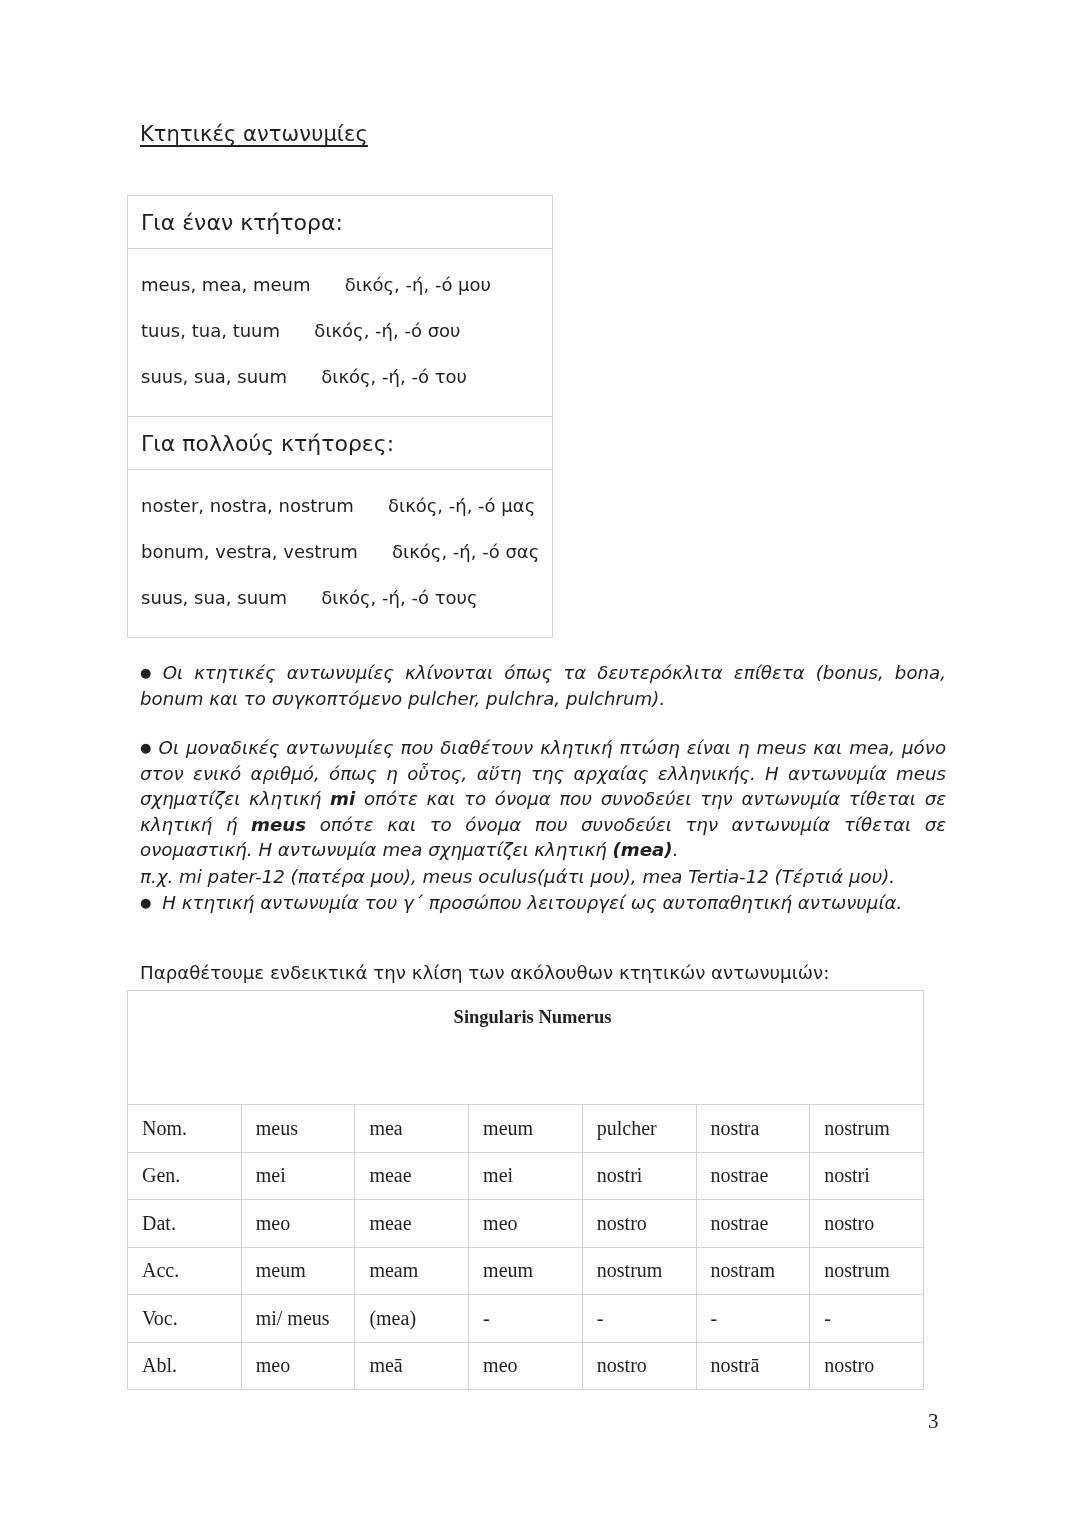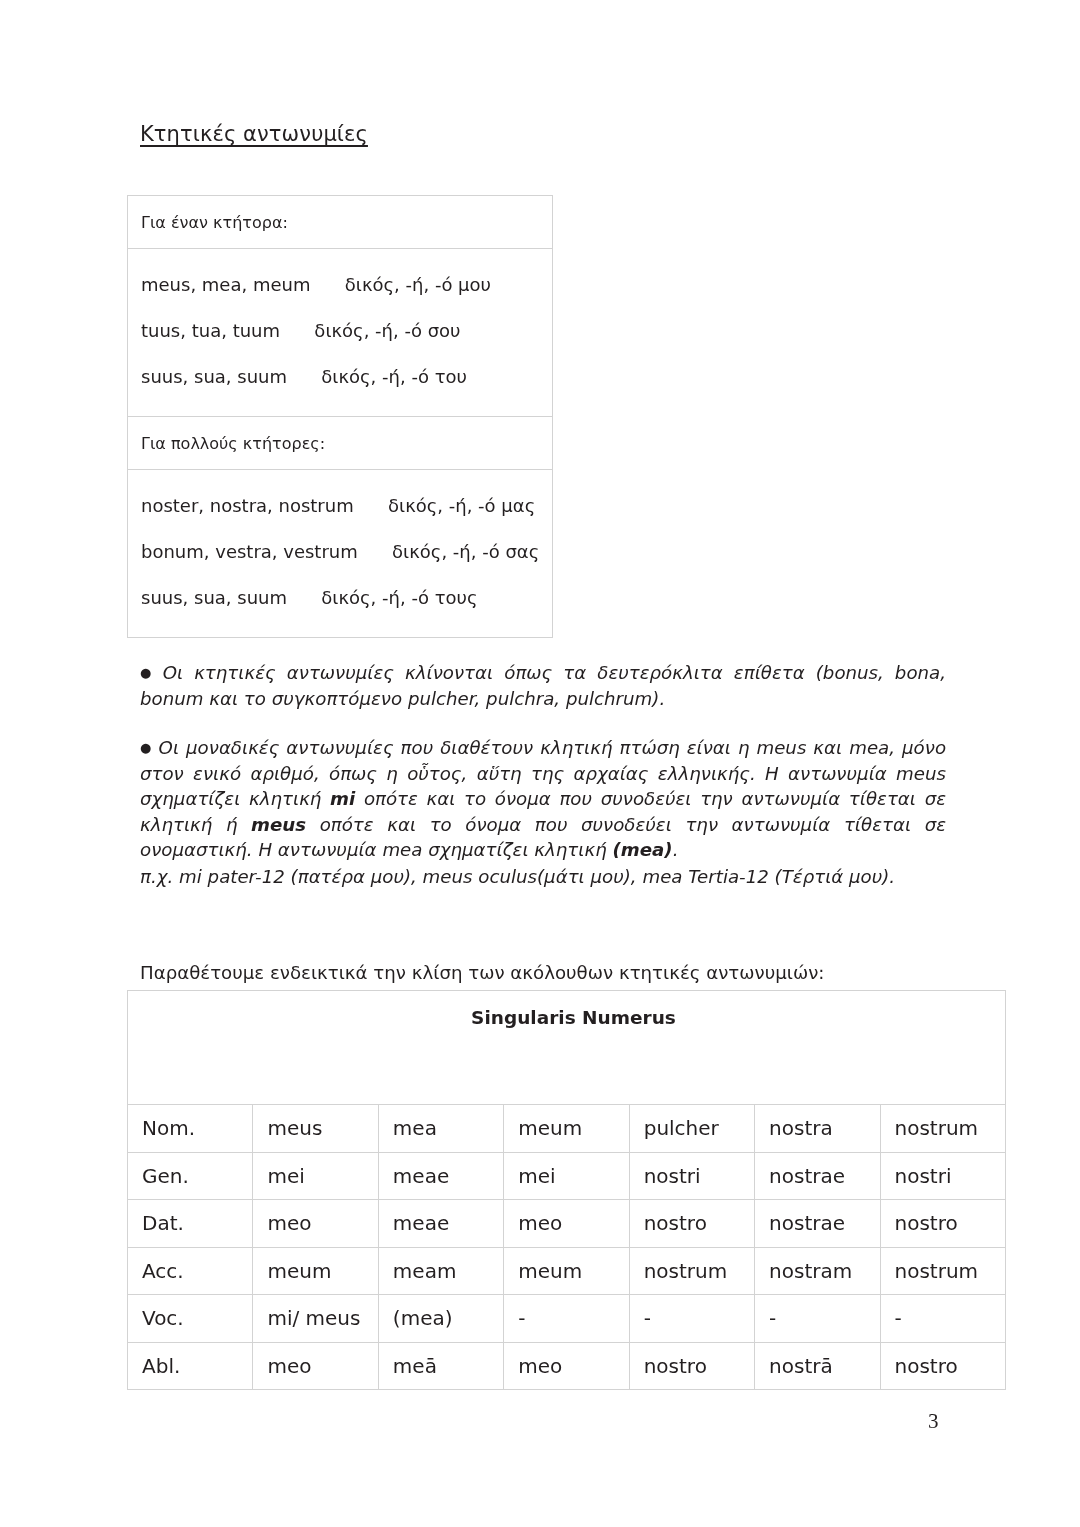--- a/index.html
+++ b/index.html
@@ -53,7 +53,7 @@
   .tbl-poss .sect-head {
     height: 52px;
     padding-left: 13px;
-    font-size: 16px;
+    font-size: 22px;
   }
   .tbl-poss .sect-body {
     padding: 13px 0 16px 13px;

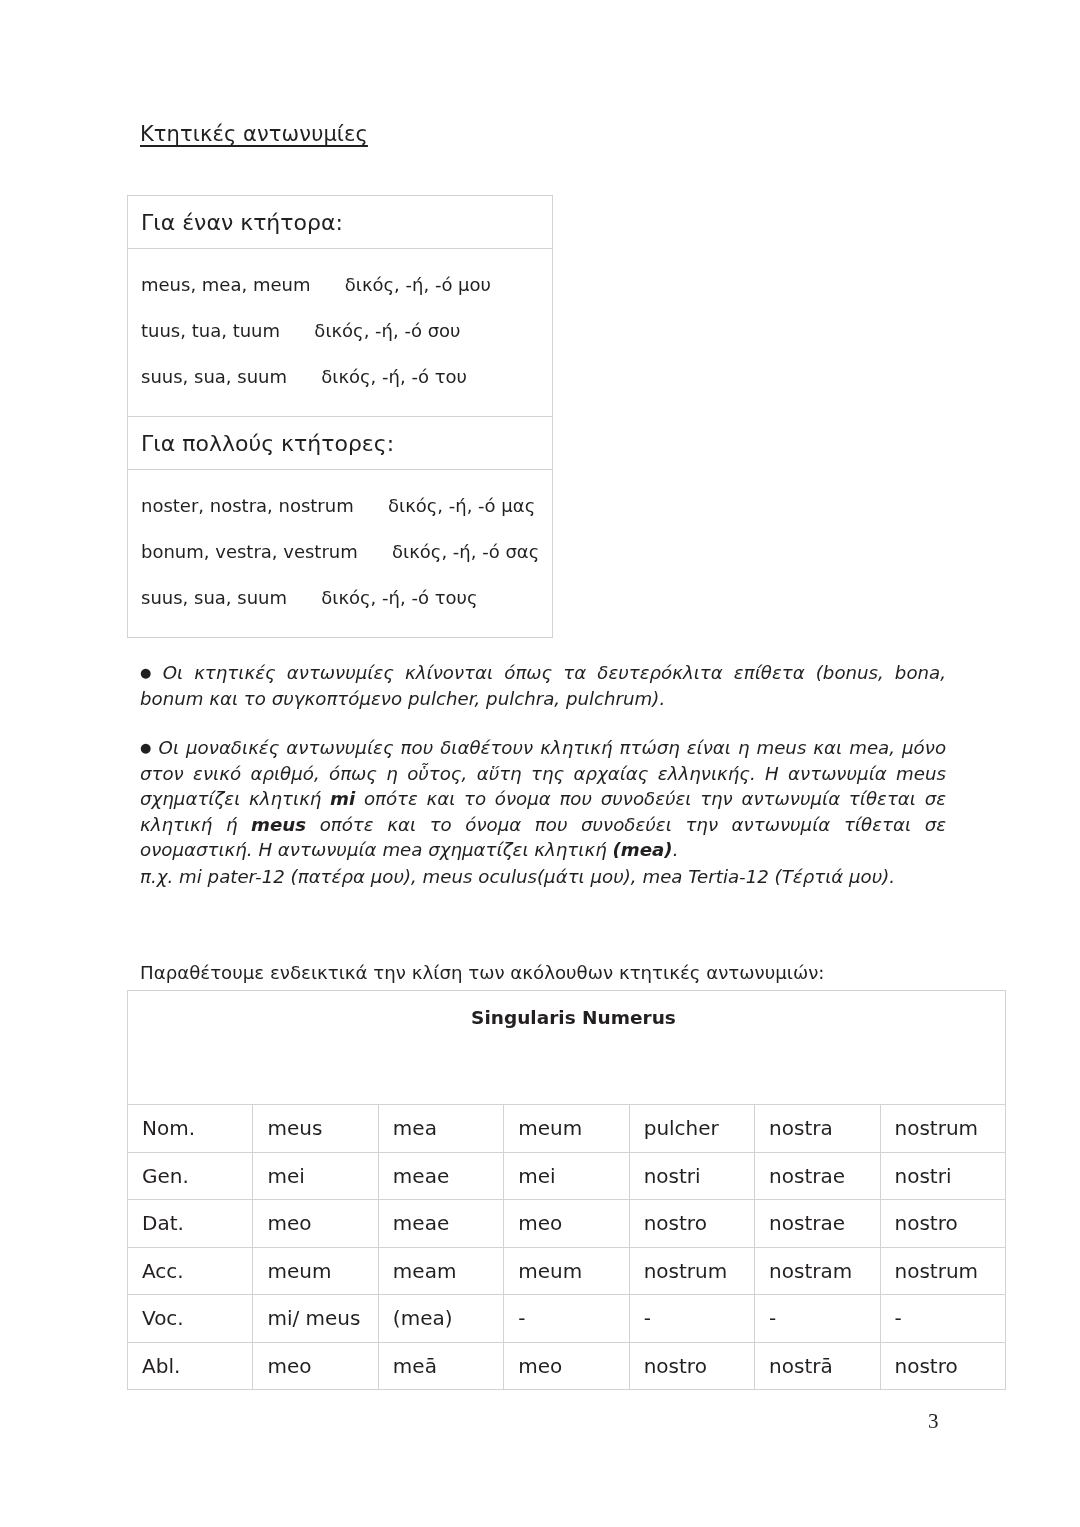--- a/index.html
+++ b/index.html
@@ -178,6 +178,7 @@
 
   <div class="para" id="para-2"><span class="bullet">●</span><span>Οι μοναδικές αντωνυμίες που διαθέτουν κλητική πτώση είναι η meus και mea, μόνο στον ενικό αριθμό, όπως η οὗτος, αὕτη της αρχαίας ελληνικής. Η αντωνυμία meus σχηματίζει κλητική </span><b>mi</b><span> οπότε και το όνομα που συνοδεύει την αντωνυμία τίθεται σε κλητική ή </span><b>meus</b><span> οπότε και το όνομα που συνοδεύει την αντωνυμία τίθεται σε ονομαστική. Η αντωνυμία mea σχηματίζει κλητική </span><b>(mea)</b><span>.</span><span class="example">π.χ. mi pater-12 (πατέρα μου), meus oculus(μάτι μου), mea Tertia-12 (Τέρτιά μου).</span></div>
 
+  <div class="para" id="para-3"><span class="bullet">●</span><span>Η κτητική αντωνυμία του γ΄ προσώπου λειτουργεί ως αυτοπαθητική αντωνυμία.</span></div>
 
   <div class="intro-line">Παραθέτουμε ενδεικτικά την κλίση των ακόλουθων κτητικές αντωνυμιών:</div>
 

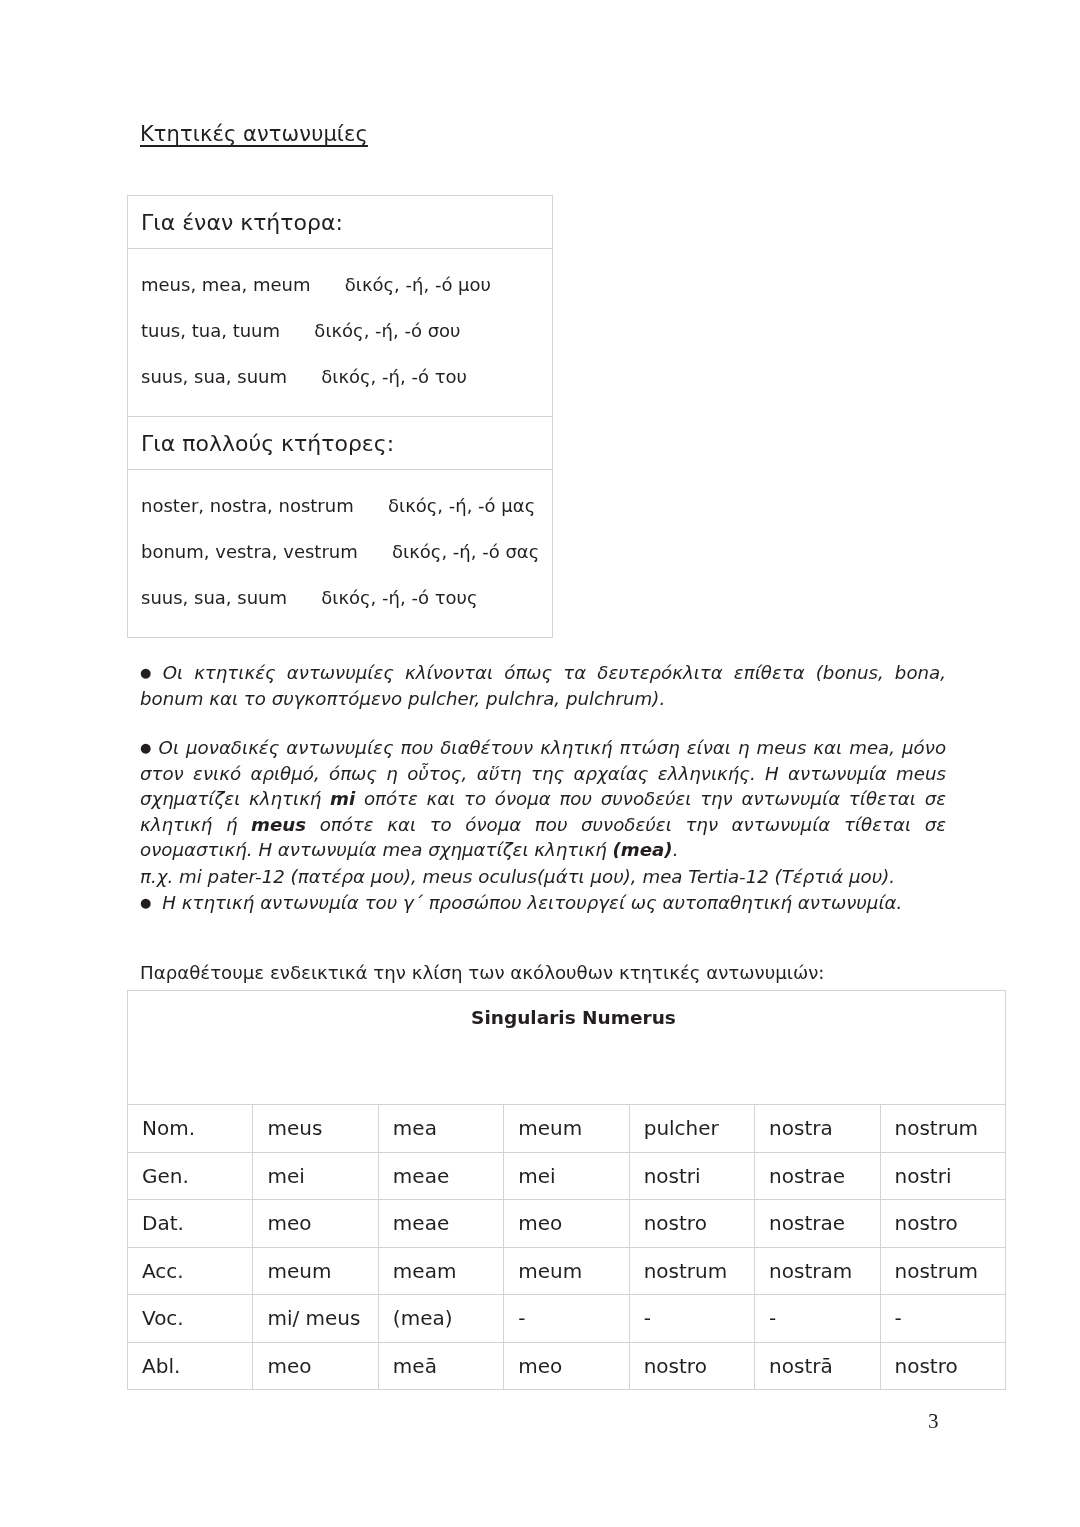--- a/index.html
+++ b/index.html
@@ -180,7 +180,7 @@
 
   <div class="para" id="para-3"><span class="bullet">●</span><span>Η κτητική αντωνυμία του γ΄ προσώπου λειτουργεί ως αυτοπαθητική αντωνυμία.</span></div>
 
-  <div class="intro-line">Παραθέτουμε ενδεικτικά την κλίση των ακόλουθων κτητικές αντωνυμιών:</div>
+  <div class="intro-line">Παραθέτουμε ενδεικτικά την κλίση των ακόλουθων κτητικών αντωνυμιών:</div>
 
   <table class="tbl-decl">
     <tbody>

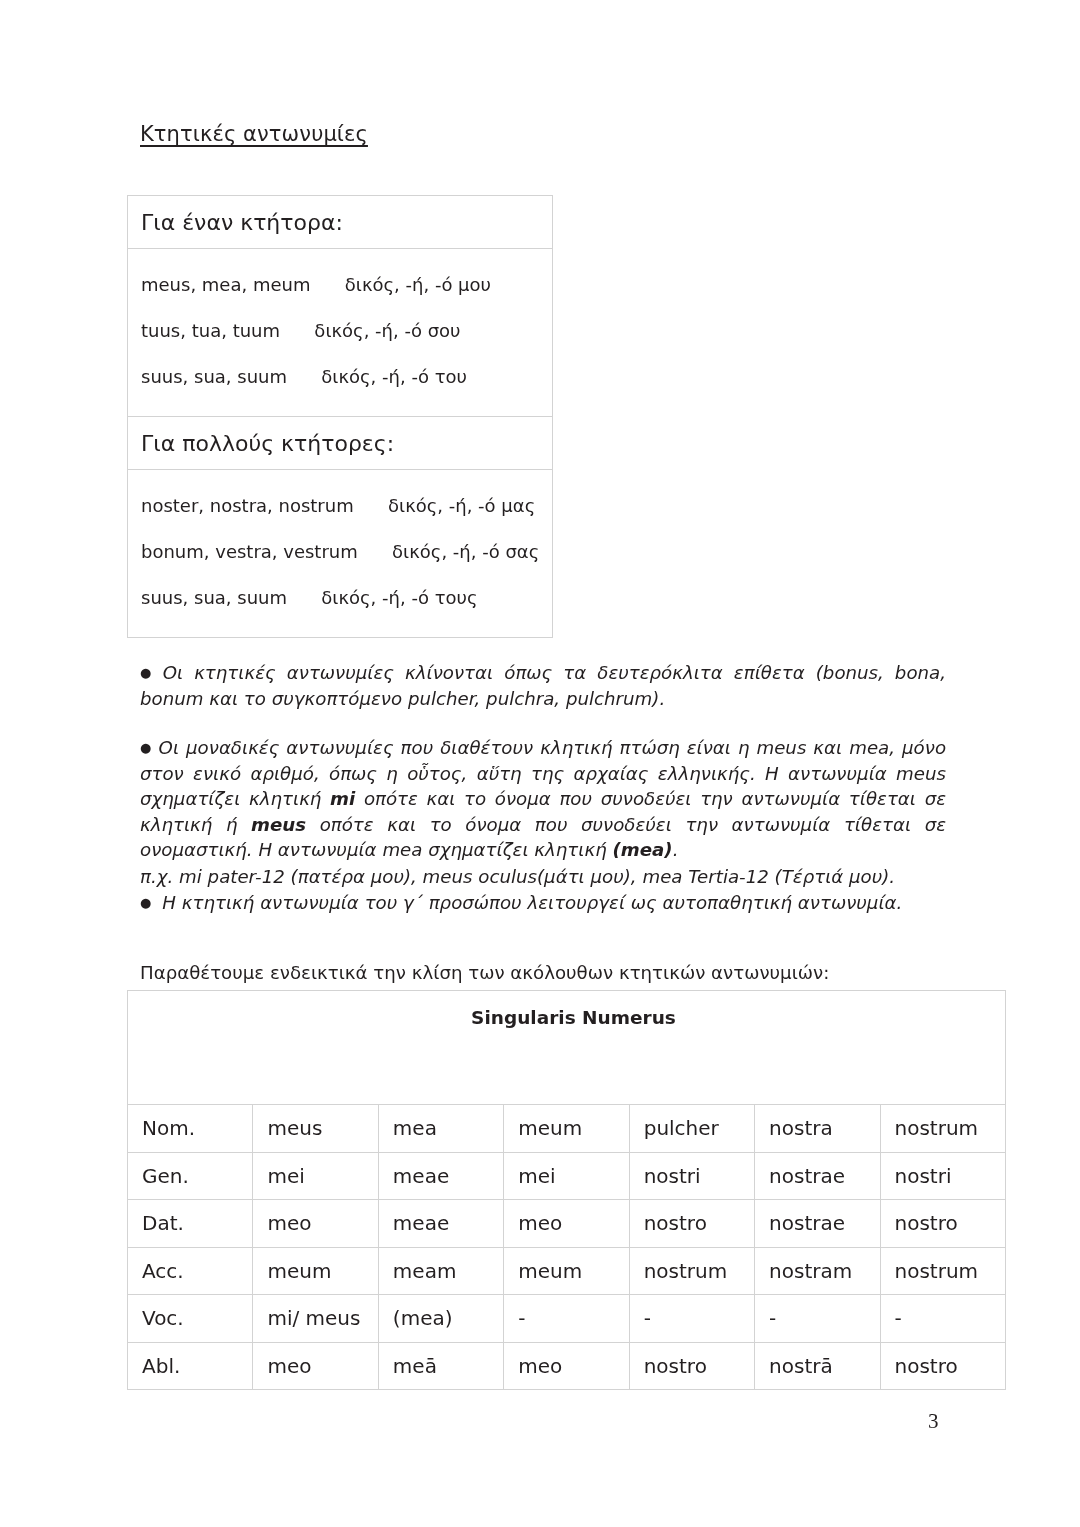--- a/index.html
+++ b/index.html
@@ -103,9 +103,10 @@
     position: absolute;
     left: 127px;
     top: 990px;
-    width: 879px;
+    width: 797px;
     border-collapse: collapse;
     table-layout: fixed;
+    font-family: Liberation Serif, serif;
   }
   .tbl-decl td {
     border: 1px solid #d3d3d3;

